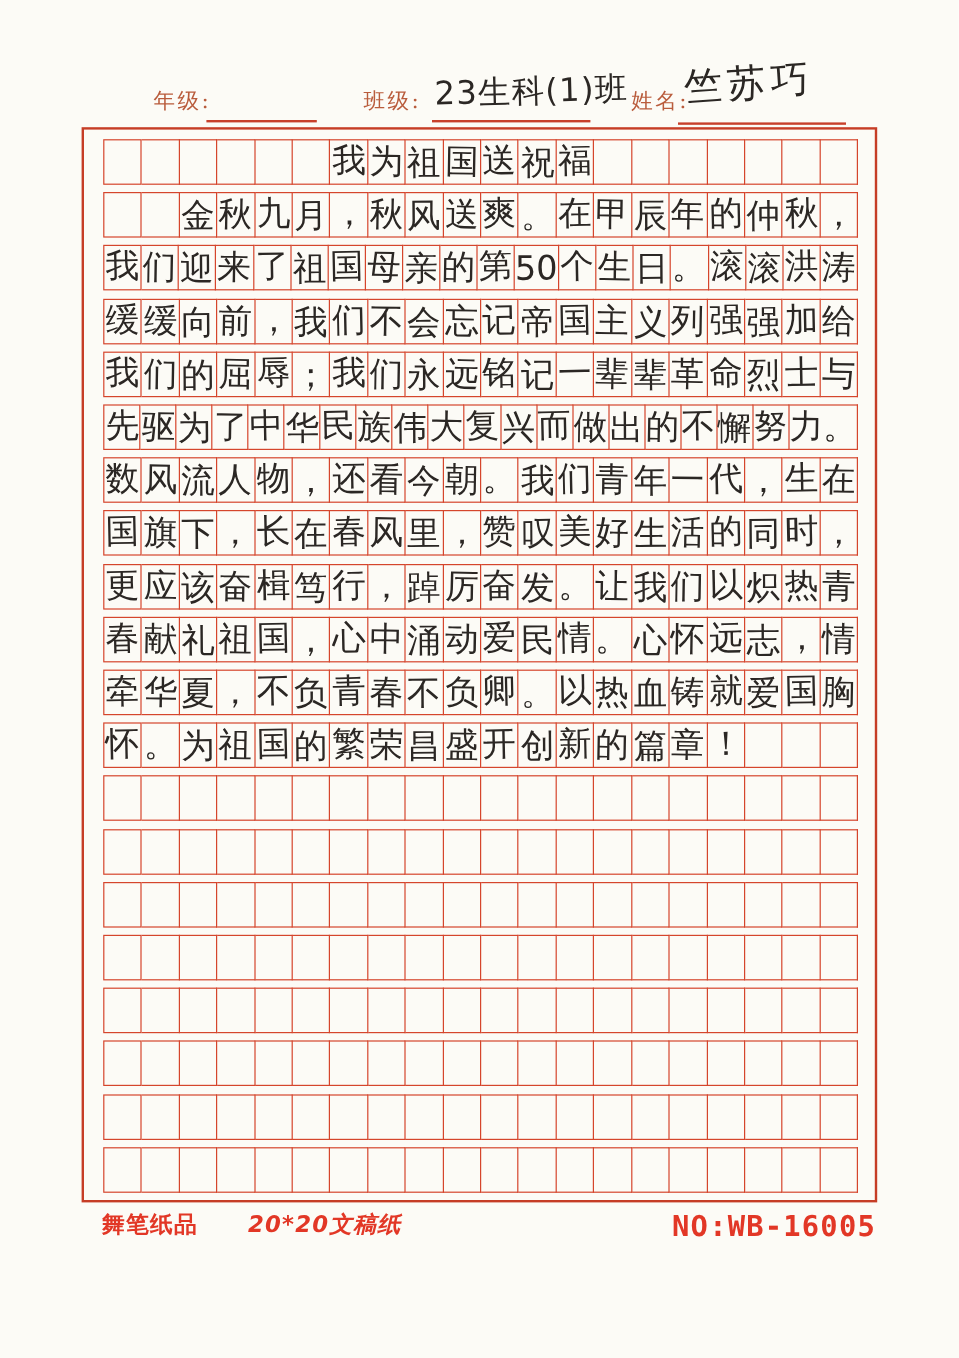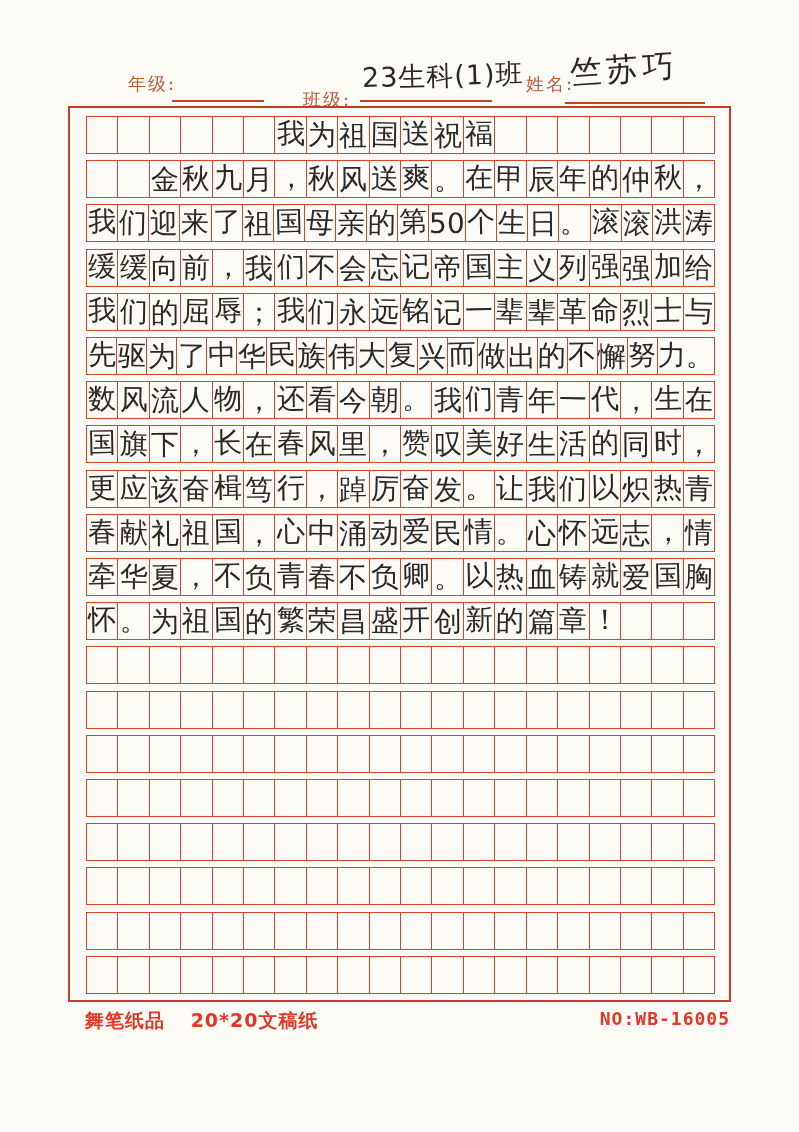--- a/index.html
+++ b/index.html
@@ -44,7 +44,7 @@
     <span class="hdr-label" style="left:128px;top:72px;">年级:</span>
     <span class="u-line" style="left:172px;top:100px;width:92px;"></span>
 
-    <span class="hdr-label" style="left:303px;top:88px;text-align:right;">班级:</span>
+    <span class="hdr-label" style="left:303px;top:72px;text-align:right;">班级:</span>
     <span class="hdr-class hw">23生科(1)班</span>
     <span class="u-line" style="left:360px;top:100px;width:132px;"></span>
 

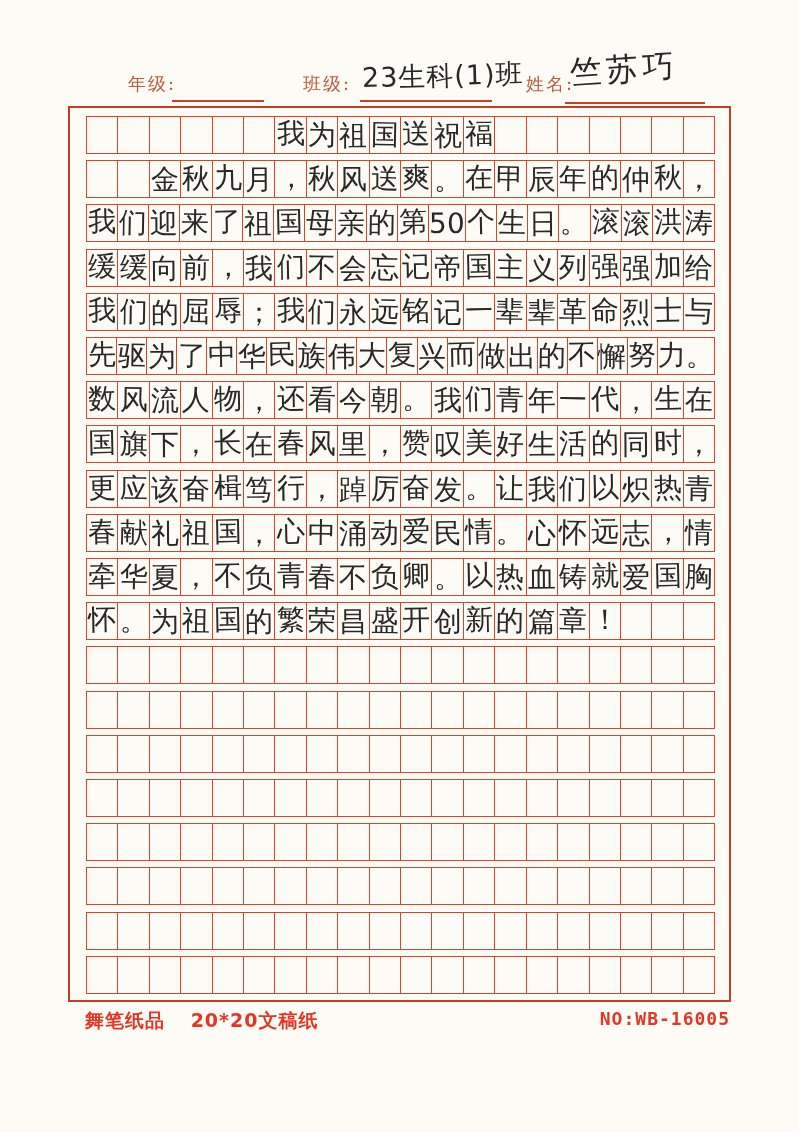--- a/index.html
+++ b/index.html
@@ -32,7 +32,7 @@
 
   
   .foot-left{position:absolute;left:85px;top:1008px;font-size:19px;font-weight:bold;color:var(--footer);letter-spacing:1px;}
-  .foot-left .spec{margin-left:18px;}
+  .foot-left .spec{margin-left:34px;font-style:italic;}
   .foot-right{position:absolute;right:69px;top:1008px;font-size:18px;font-weight:bold;color:var(--footer);letter-spacing:1px;font-family:"DejaVu Sans Mono","Liberation Mono",monospace;}
 </style>
 </head>

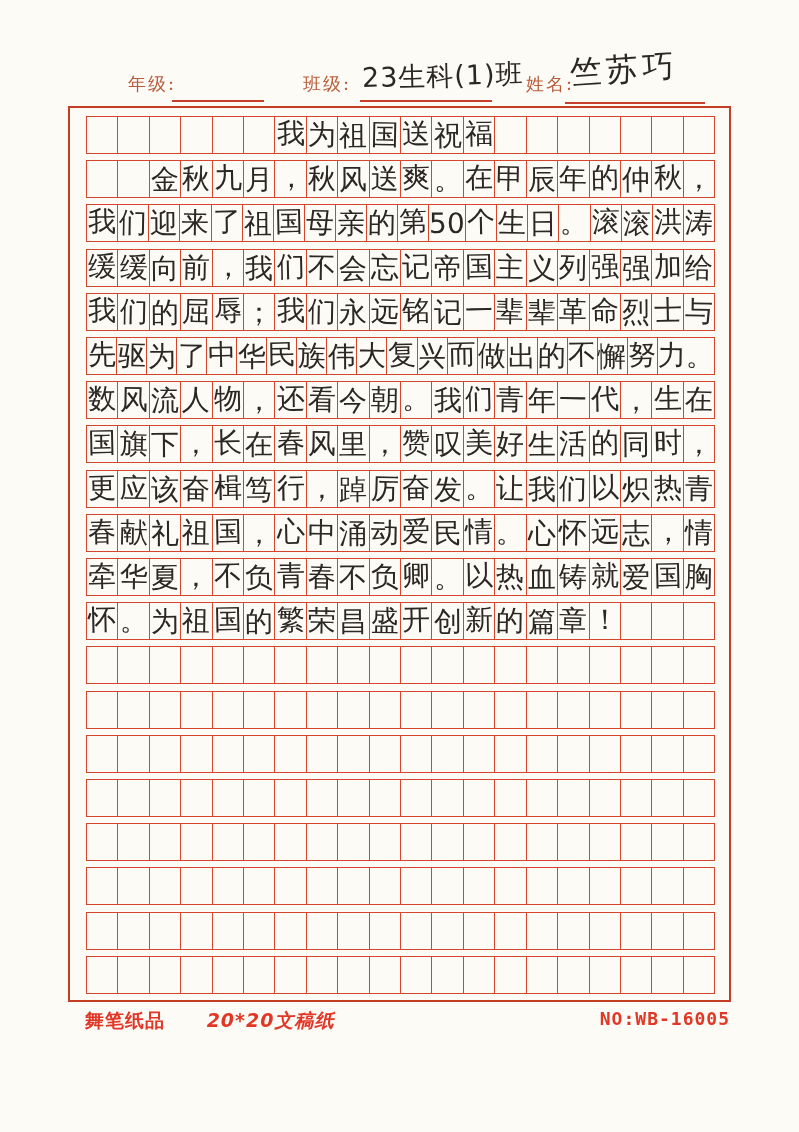--- a/index.html
+++ b/index.html
@@ -33,7 +33,7 @@
   
   .foot-left{position:absolute;left:85px;top:1008px;font-size:19px;font-weight:bold;color:var(--footer);letter-spacing:1px;}
   .foot-left .spec{margin-left:34px;font-style:italic;}
-  .foot-right{position:absolute;right:69px;top:1008px;font-size:18px;font-weight:bold;color:var(--footer);letter-spacing:1px;font-family:"DejaVu Sans Mono","Liberation Mono",monospace;}
+  .foot-right{position:absolute;right:69px;top:1008px;font-size:24px;font-weight:bold;color:var(--footer);letter-spacing:1px;font-family:"DejaVu Sans Mono","Liberation Mono",monospace;}
 </style>
 </head>
 <body>

